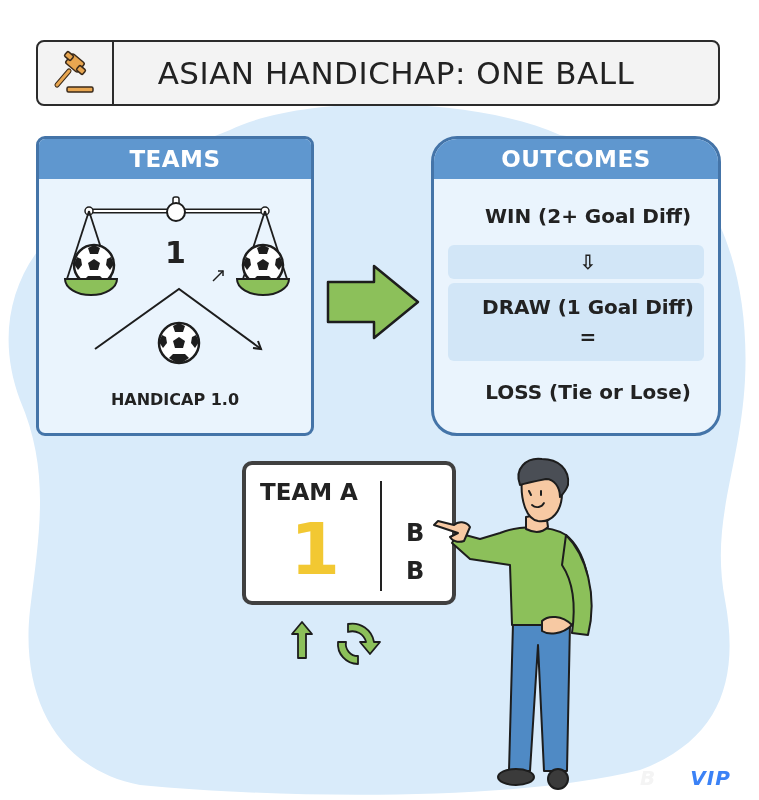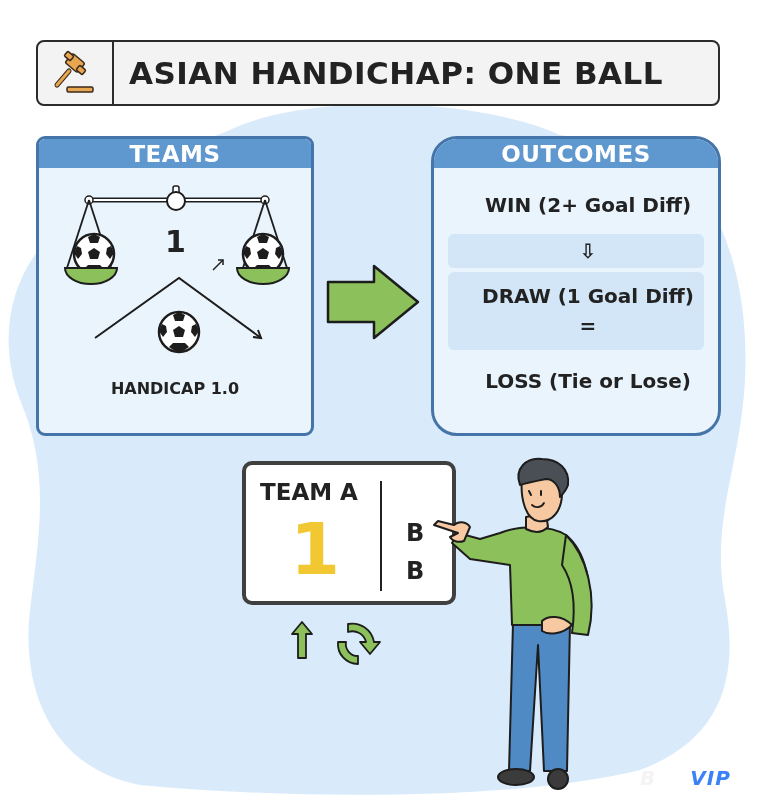--- a/index.html
+++ b/index.html
@@ -7,7 +7,7 @@
   .blob { position:absolute; left:0; top:0; width:759px; height:800px; z-index:0; }
   .title-bar { position:absolute; left:36px; top:40px; width:684px; height:66px; border:2px solid #2b2b2b; border-radius:8px; background:#f3f3f3; display:flex; z-index:2; box-sizing:border-box; }
   .title-icon-cell { width:74px; border-right:2px solid #2b2b2b; display:flex; align-items:center; justify-content:center; }
-  .title-text { flex:1; display:flex; align-items:center; justify-content:center; font-weight:bold; font-size:31px; color:#222; letter-spacing:0.5px; padding-right:40px; }
+  .title-text { flex:1; display:flex; align-items:center; justify-content:center; font-weight:normal; font-size:31px; color:#222; letter-spacing:0.5px; padding-right:40px; }
   .panel { position:absolute; border:3px solid #4474a8; border-radius:9px; background:#eaf4fd; box-sizing:border-box; z-index:2; overflow:hidden; }
   .panel-head { height:29px; background:#5f97cf; color:#fff; font-weight:bold; font-size:23px; display:flex; align-items:center; justify-content:center; letter-spacing:0.5px; }
   .teams { left:36px; top:136px; width:278px; height:300px; }

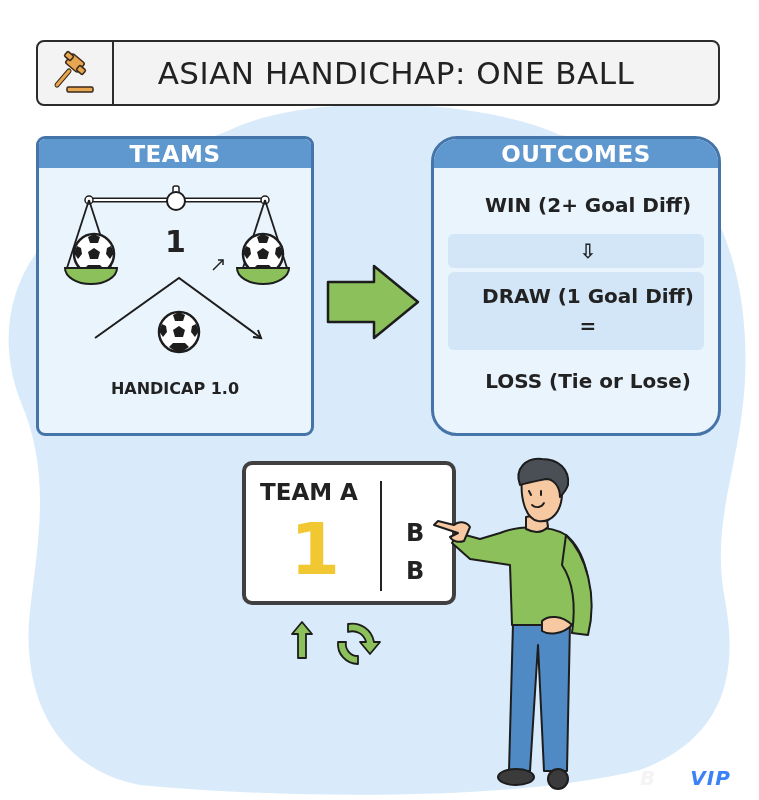--- a/index.html
+++ b/index.html
@@ -9,7 +9,7 @@
   .title-icon-cell { width:74px; border-right:2px solid #2b2b2b; display:flex; align-items:center; justify-content:center; }
   .title-text { flex:1; display:flex; align-items:center; justify-content:center; font-weight:normal; font-size:31px; color:#222; letter-spacing:0.5px; padding-right:40px; }
   .panel { position:absolute; border:3px solid #4474a8; border-radius:9px; background:#eaf4fd; box-sizing:border-box; z-index:2; overflow:hidden; }
-  .panel-head { height:29px; background:#5f97cf; color:#fff; font-weight:bold; font-size:23px; display:flex; align-items:center; justify-content:center; letter-spacing:0.5px; }
+  .panel-head { height:40px; background:#5f97cf; color:#fff; font-weight:bold; font-size:23px; display:flex; align-items:center; justify-content:center; letter-spacing:0.5px; }
   .teams { left:36px; top:136px; width:278px; height:300px; }
   .outcomes { left:431px; top:136px; width:290px; height:300px;border-radius:26px; }
   .teams-body { position:relative; height:248px; }

